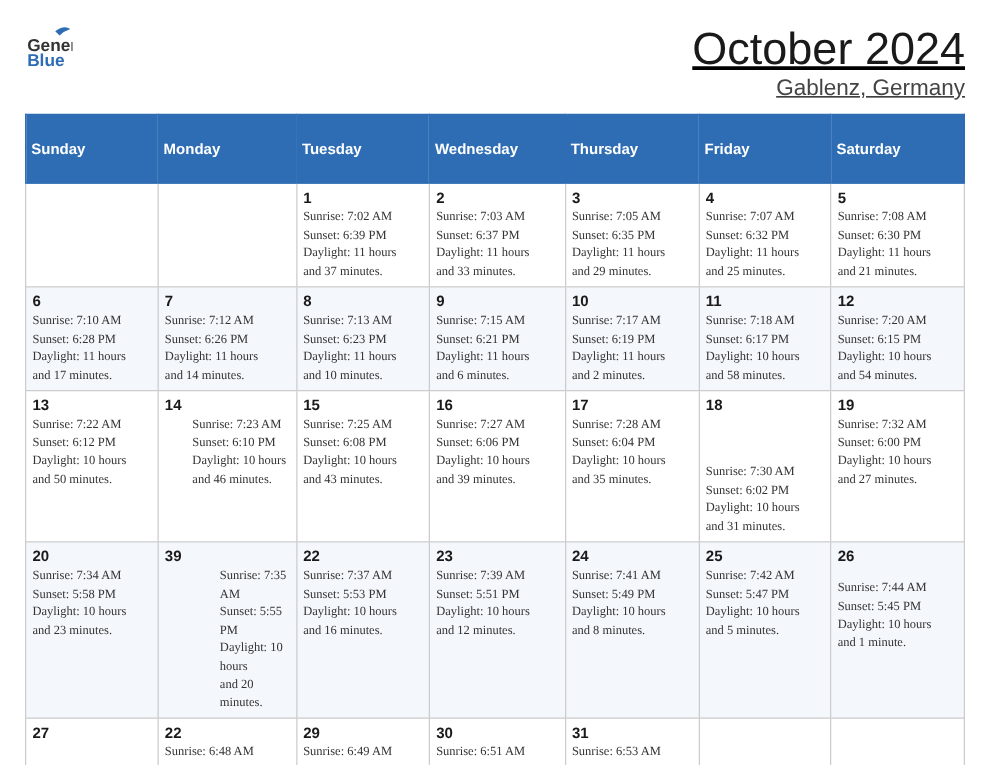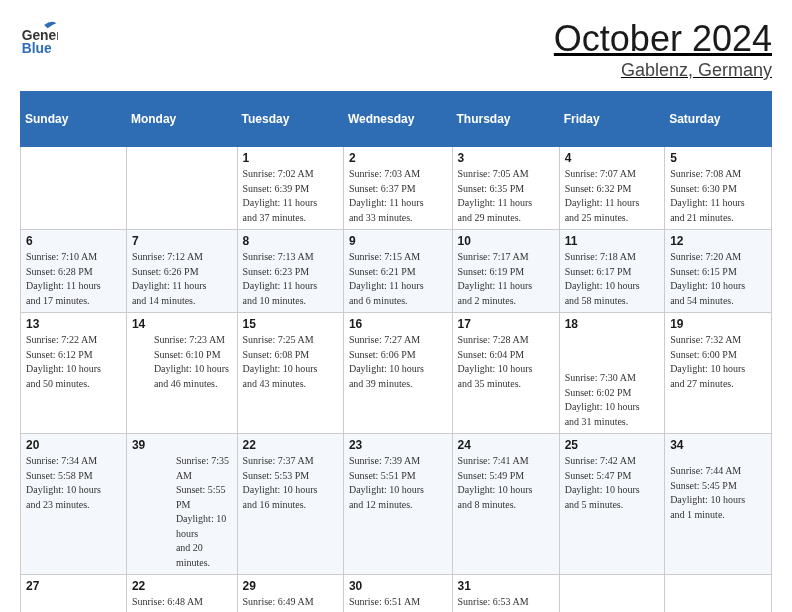--- a/index.html
+++ b/index.html
@@ -294,7 +294,7 @@
 and 5 minutes.</div>
           </td>
           <td>
-            <span class="day-num">34</span>
+            <span class="day-num">26</span>
             <div class="cell-text" style="white-space: pre-line; margin-top: 12px;">Sunrise: 7:44 AM
 Sunset: 5:45 PM
 Daylight: 10 hours

